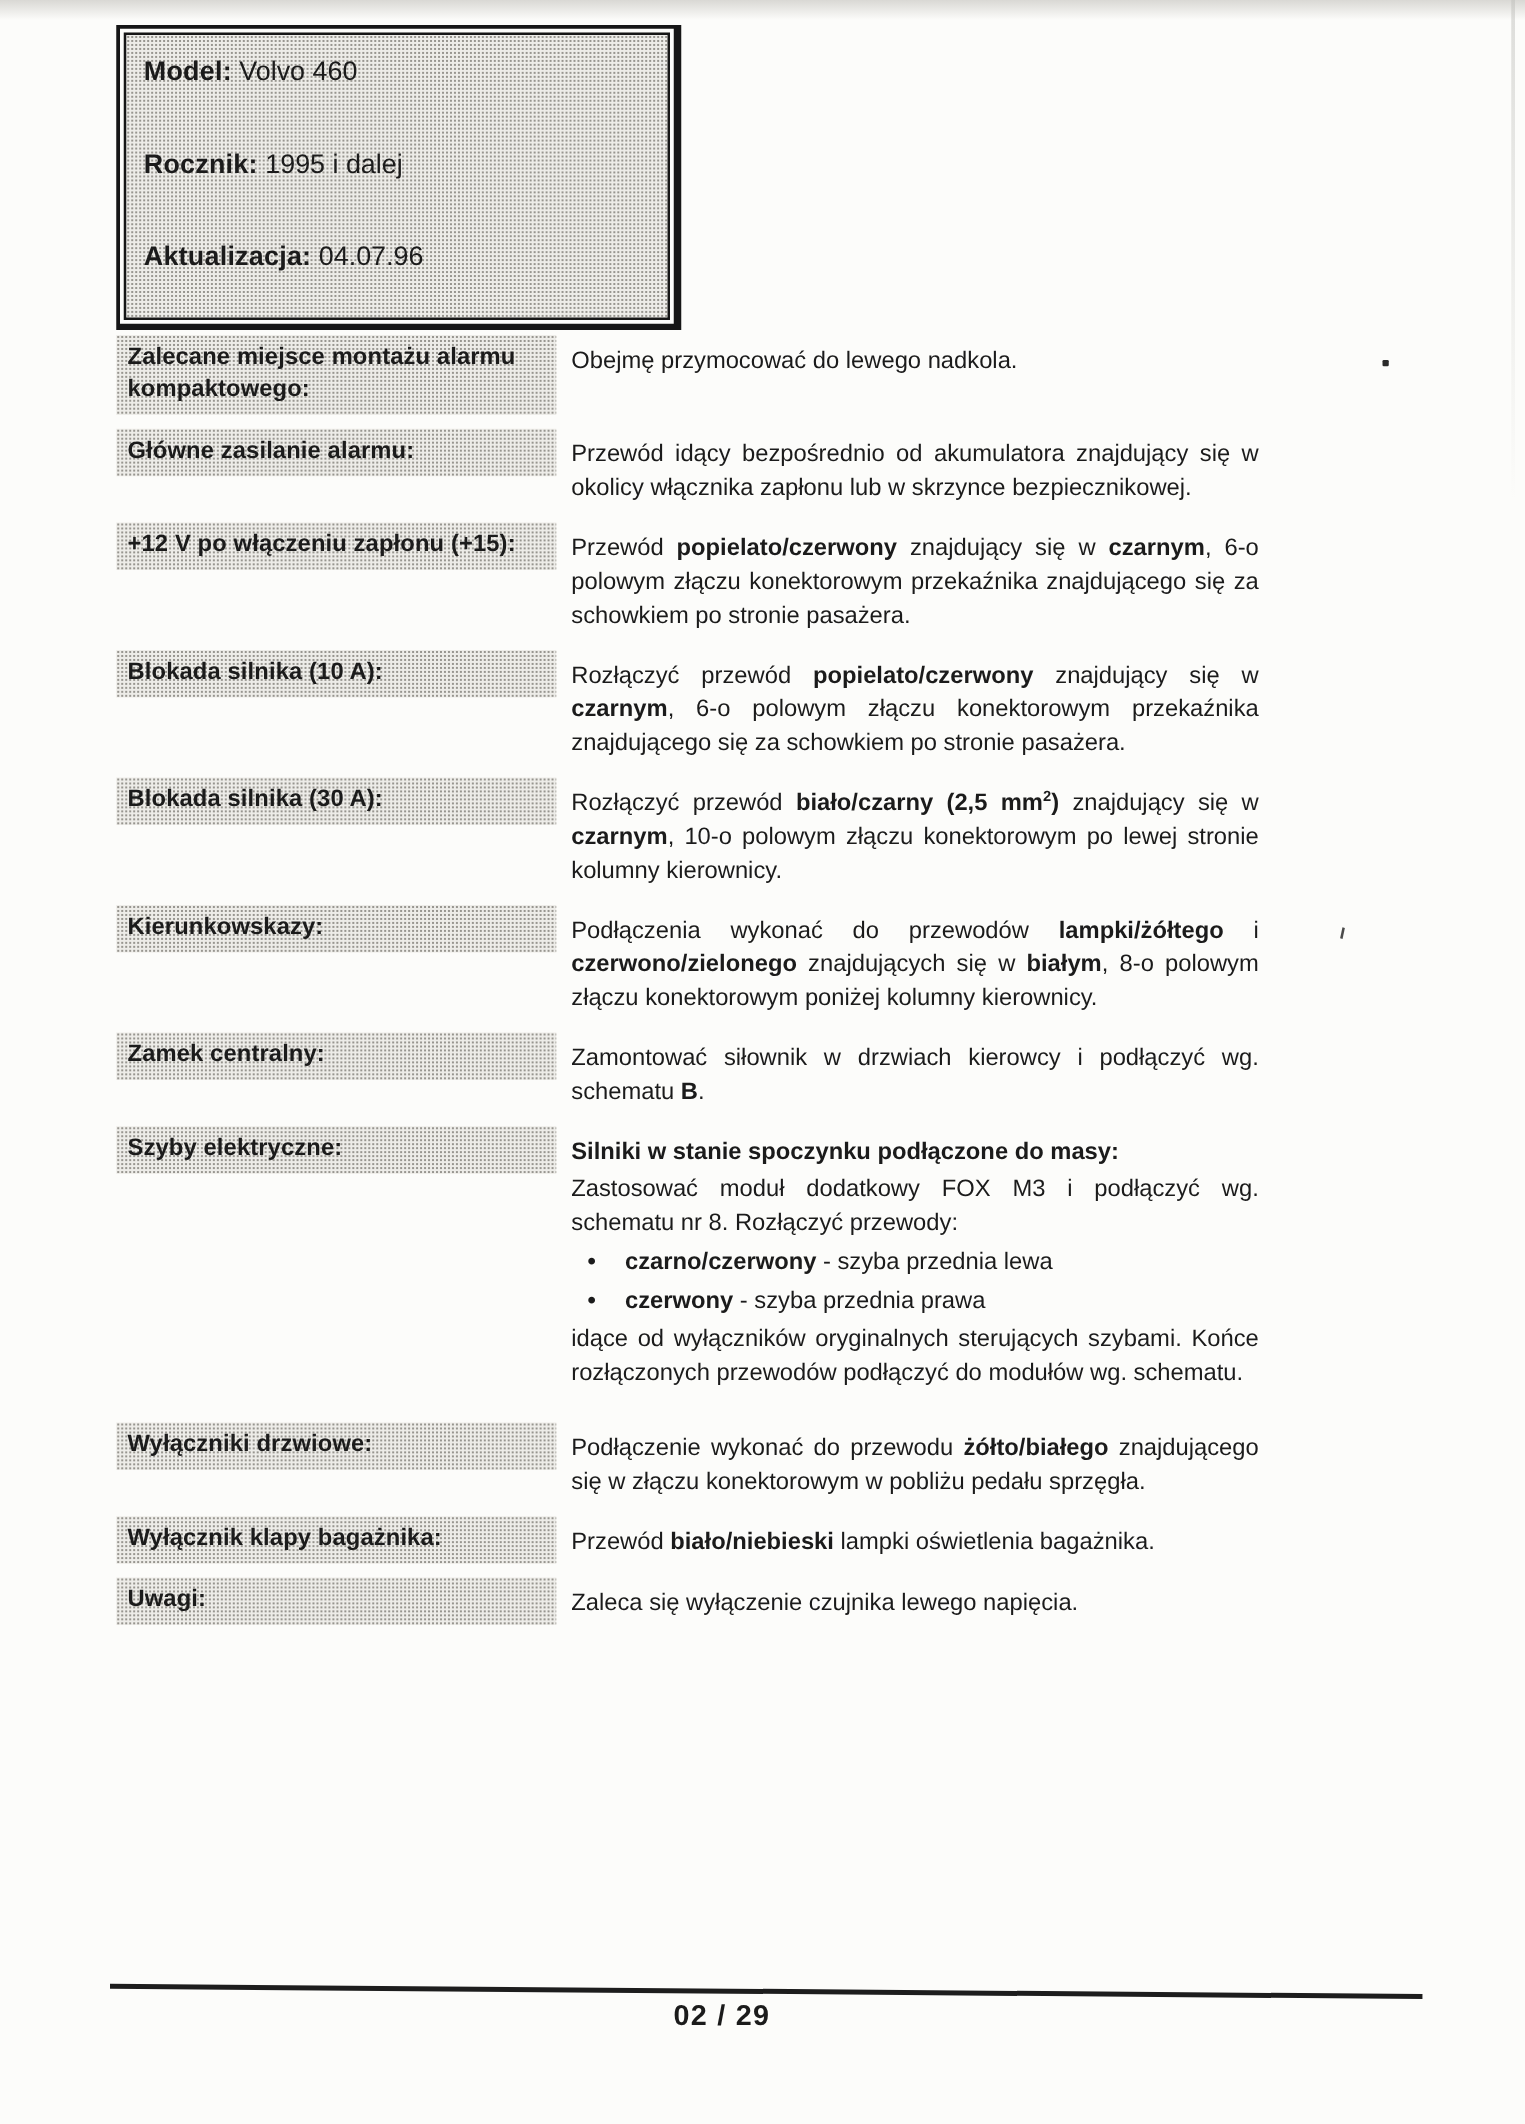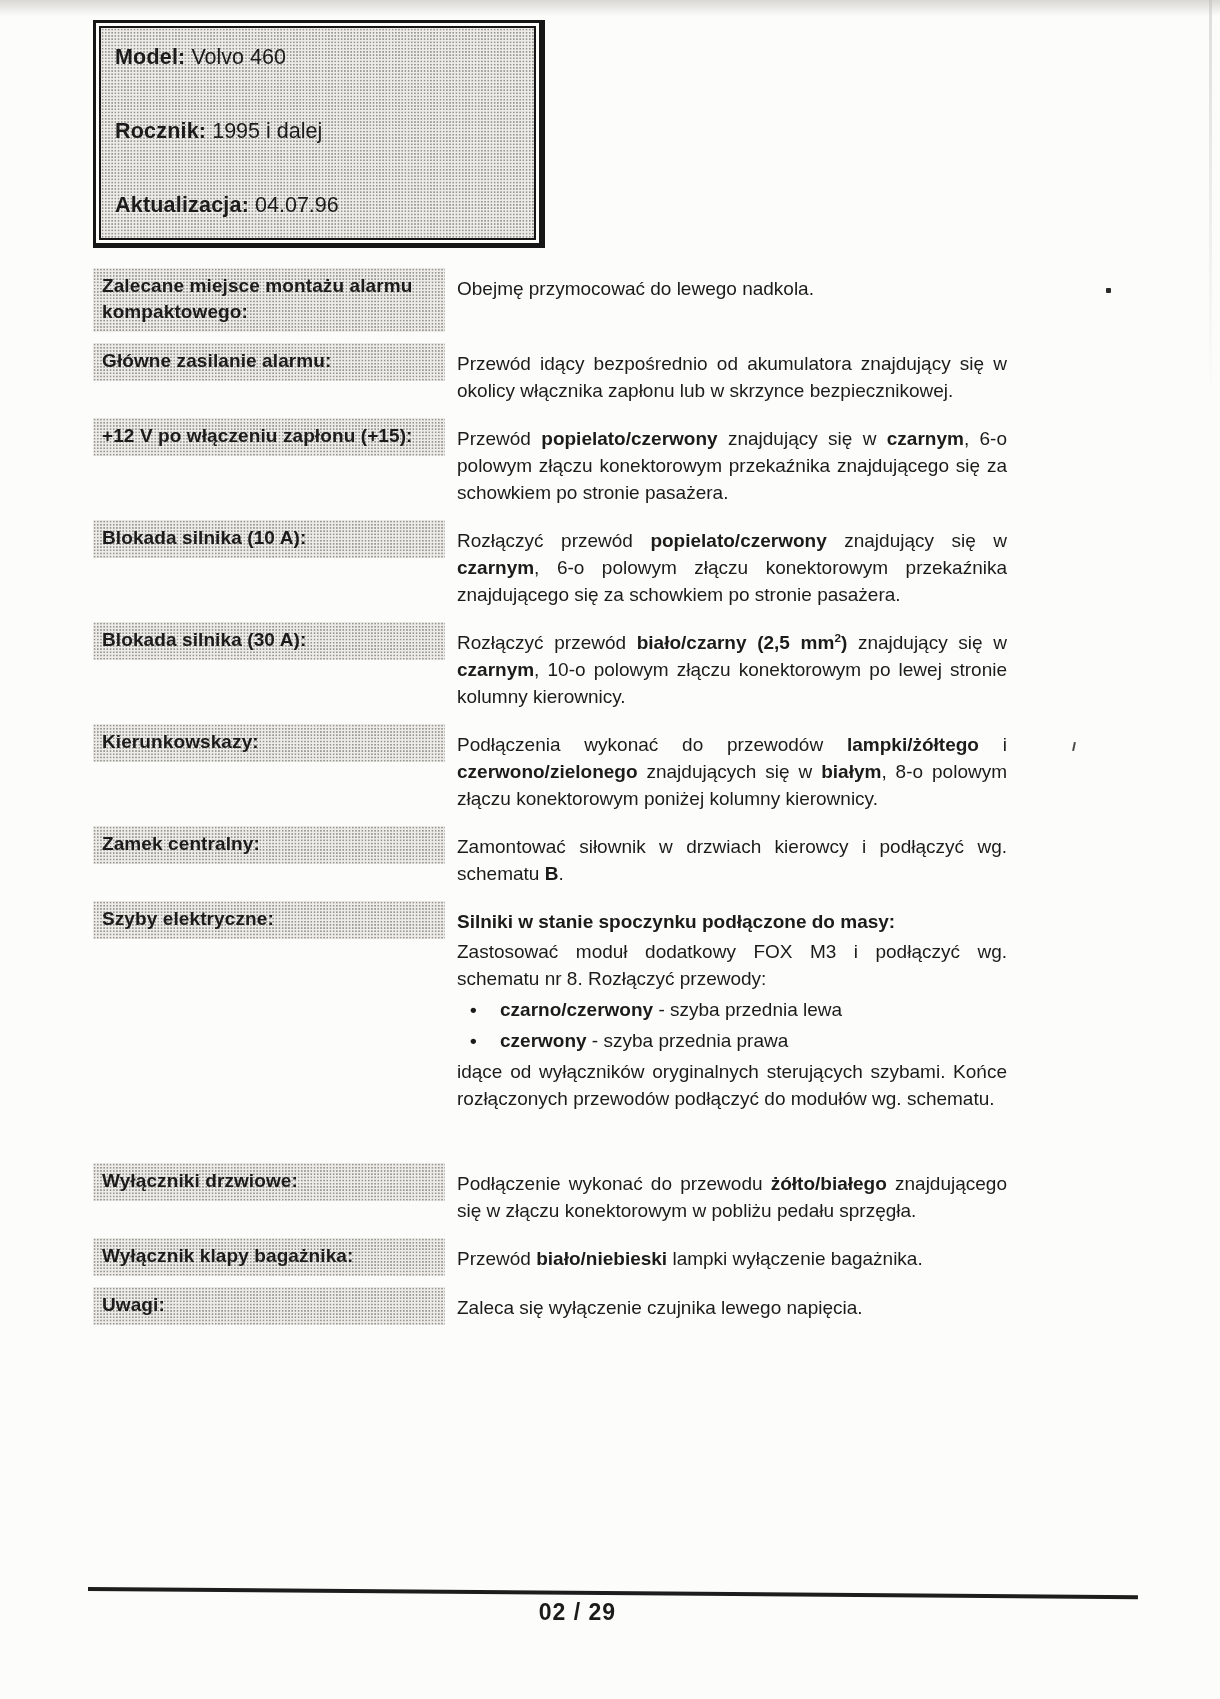--- a/index.html
+++ b/index.html
@@ -45,7 +45,7 @@
   }
   .idbox-inner{
     border:2px solid #161616;
-    padding:16px 14px 20px 14px;
+    padding:16px 14px 36px 14px;
     display:flex;flex-direction:column;gap:48px;
   }
   .hfield{font-size:21.5px;line-height:26px;white-space:nowrap;}

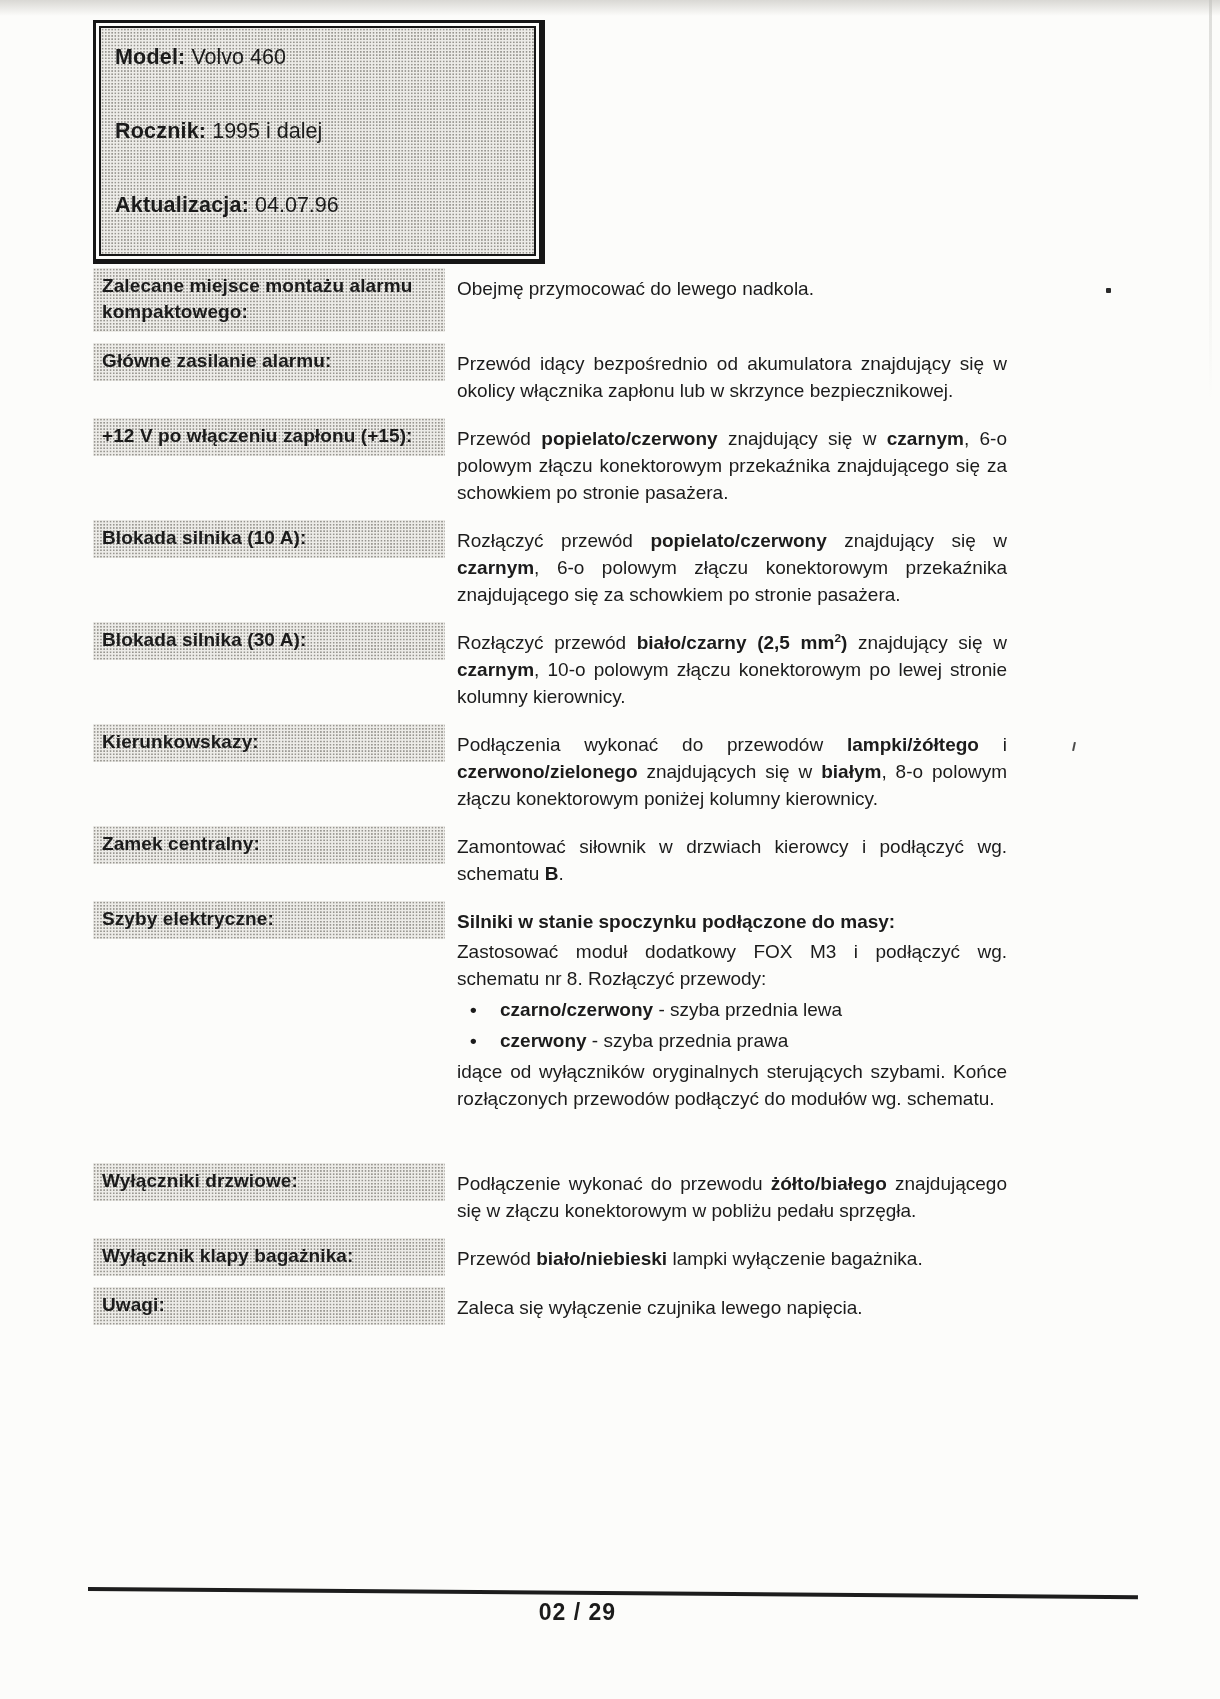--- a/index.html
+++ b/index.html
@@ -62,7 +62,7 @@
     margin-bottom:11px;
     align-items:start;
   }
-  .row:nth-child(8){margin-bottom:48px;}
+  .row:nth-child(8){margin-bottom:23px;}
   .row-label{
     font-weight:bold;
     font-size:19px;line-height:26px;

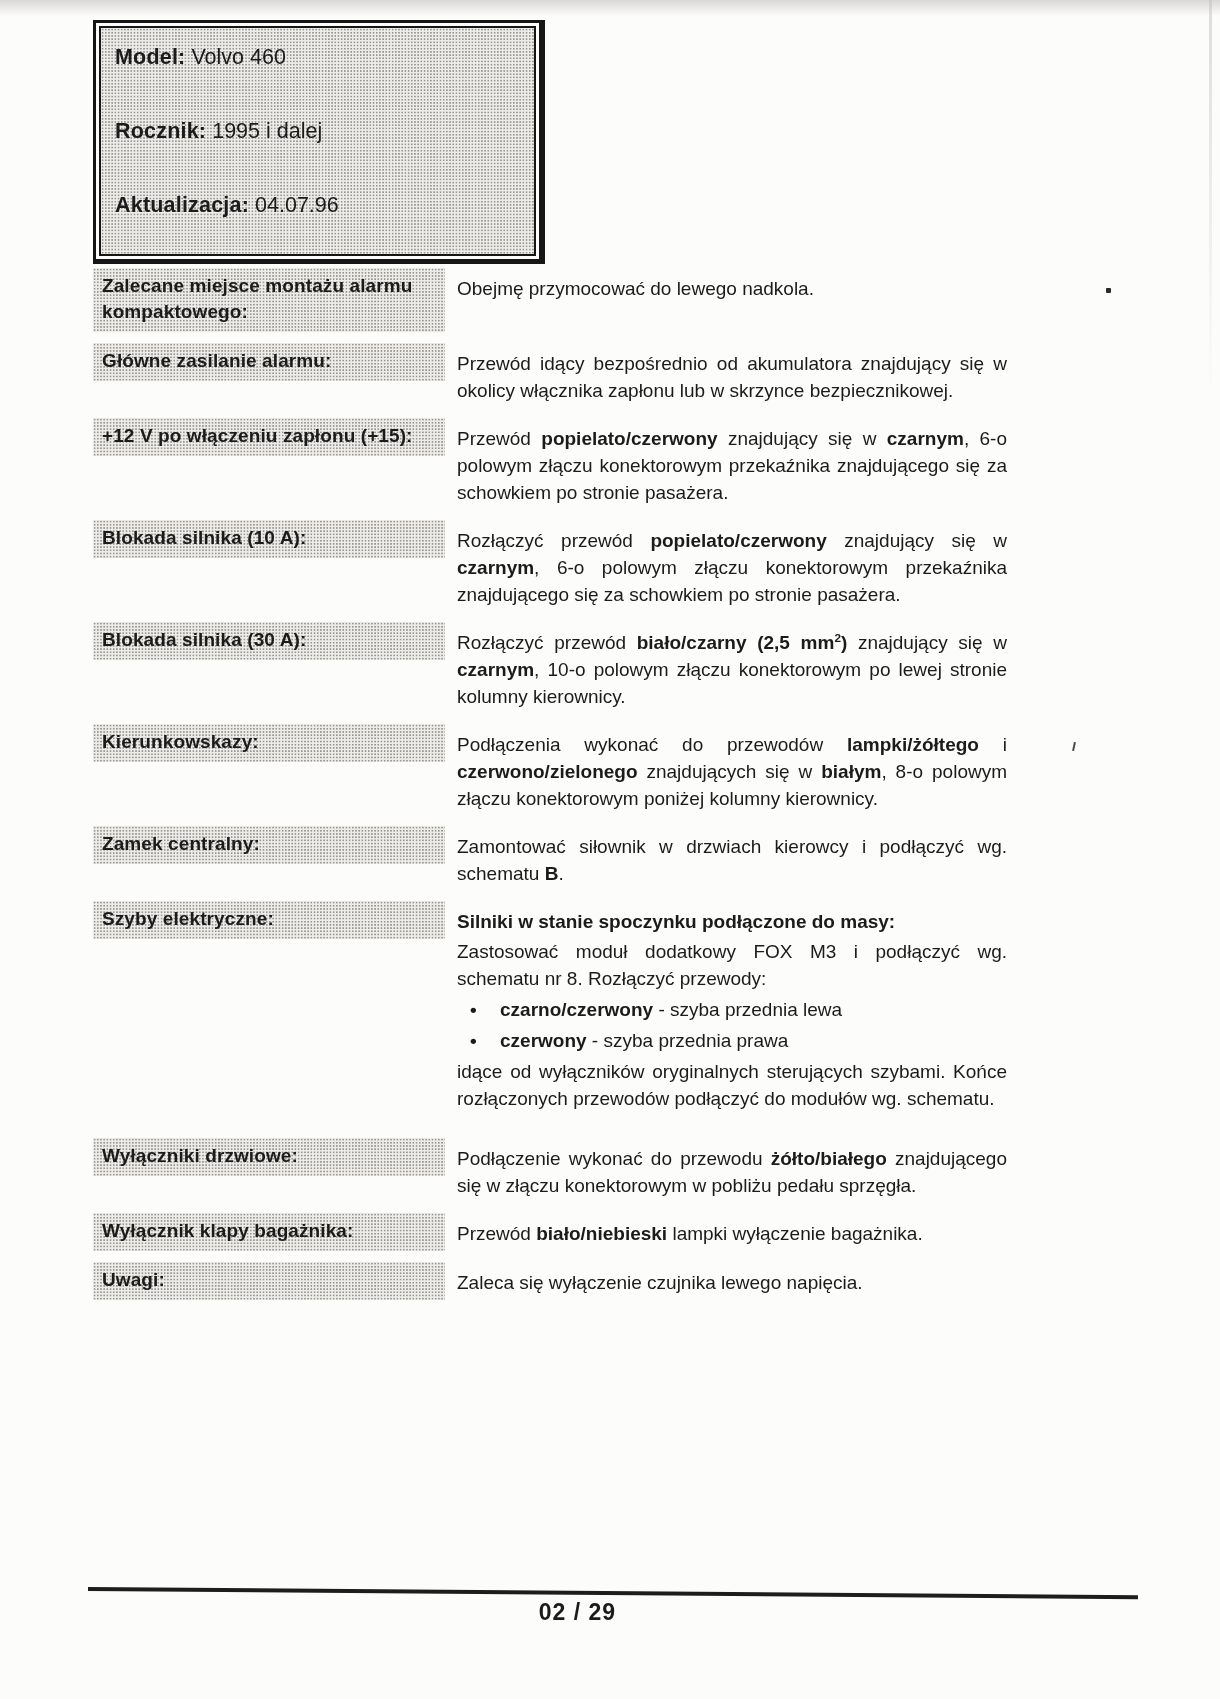--- a/index.html
+++ b/index.html
@@ -202,7 +202,7 @@
       <div class="row">
         <div class="row-label shade">Wyłącznik klapy bagażnika:</div>
         <div class="row-content">
-          <div class="block"><span class="">Przewód </span><span class="b ">biało/niebieski</span><span class=""> lampki wyłączenie bagażnika.</span></div>
+          <div class="block"><span class="">Przewód </span><span class="b ">biało/niebieski</span><span class=""> lampki oświetlenia bagażnika.</span></div>
         </div>
       </div>
       <div class="row">

